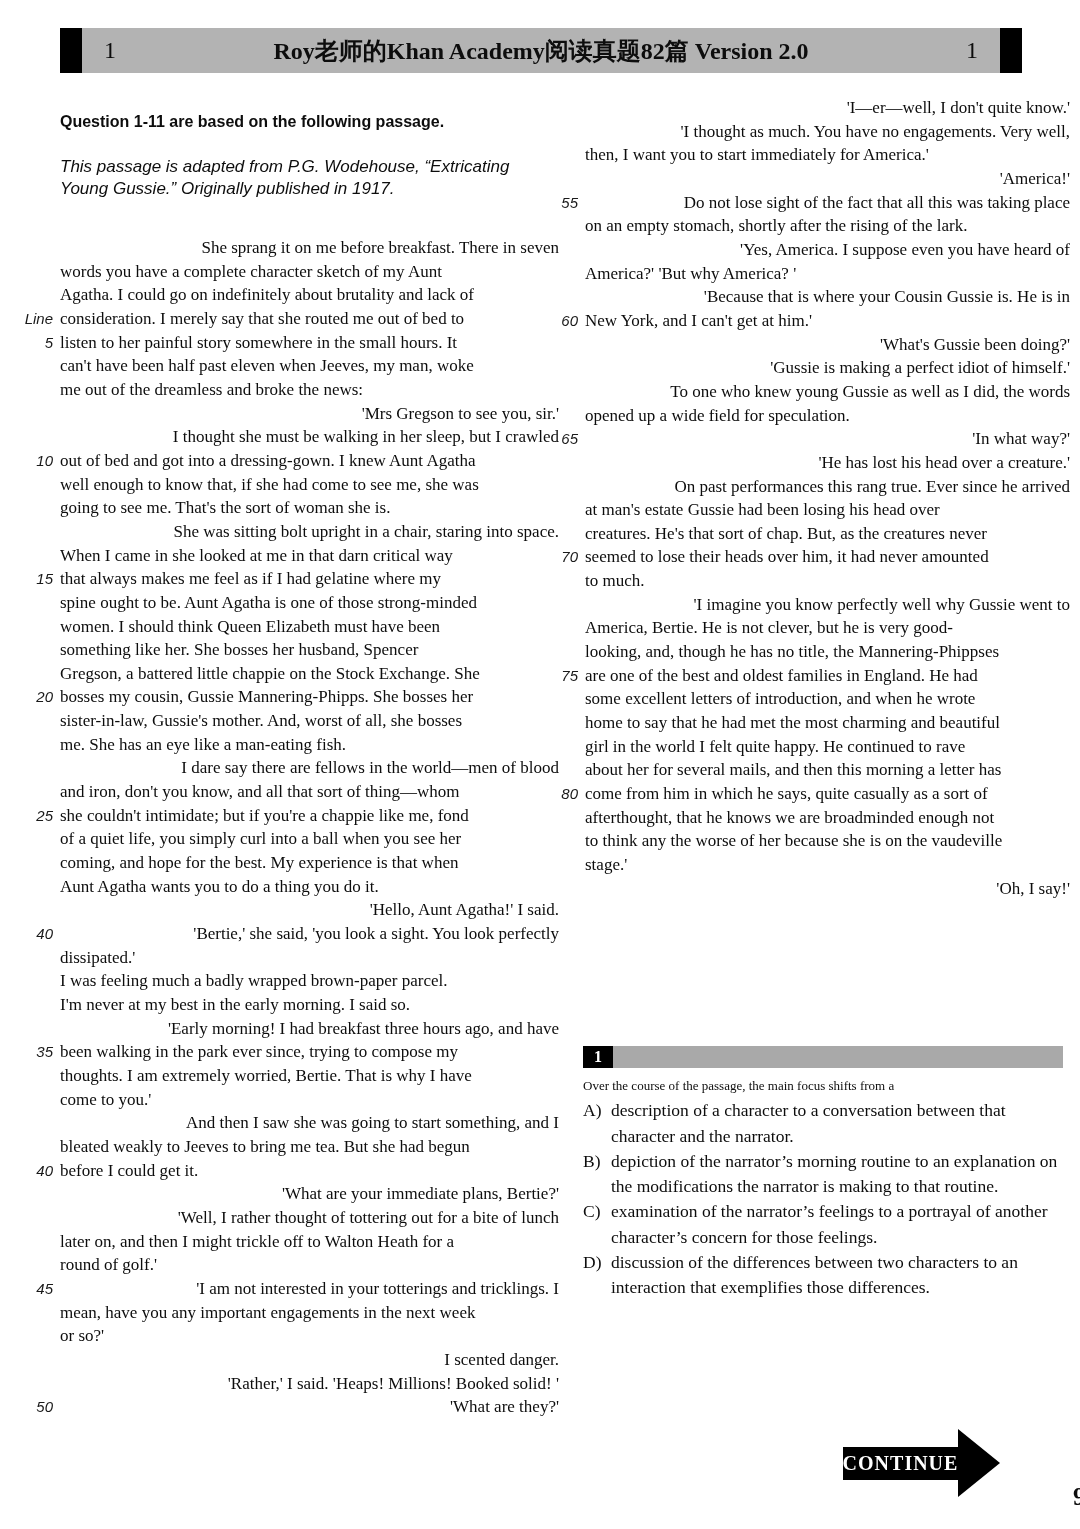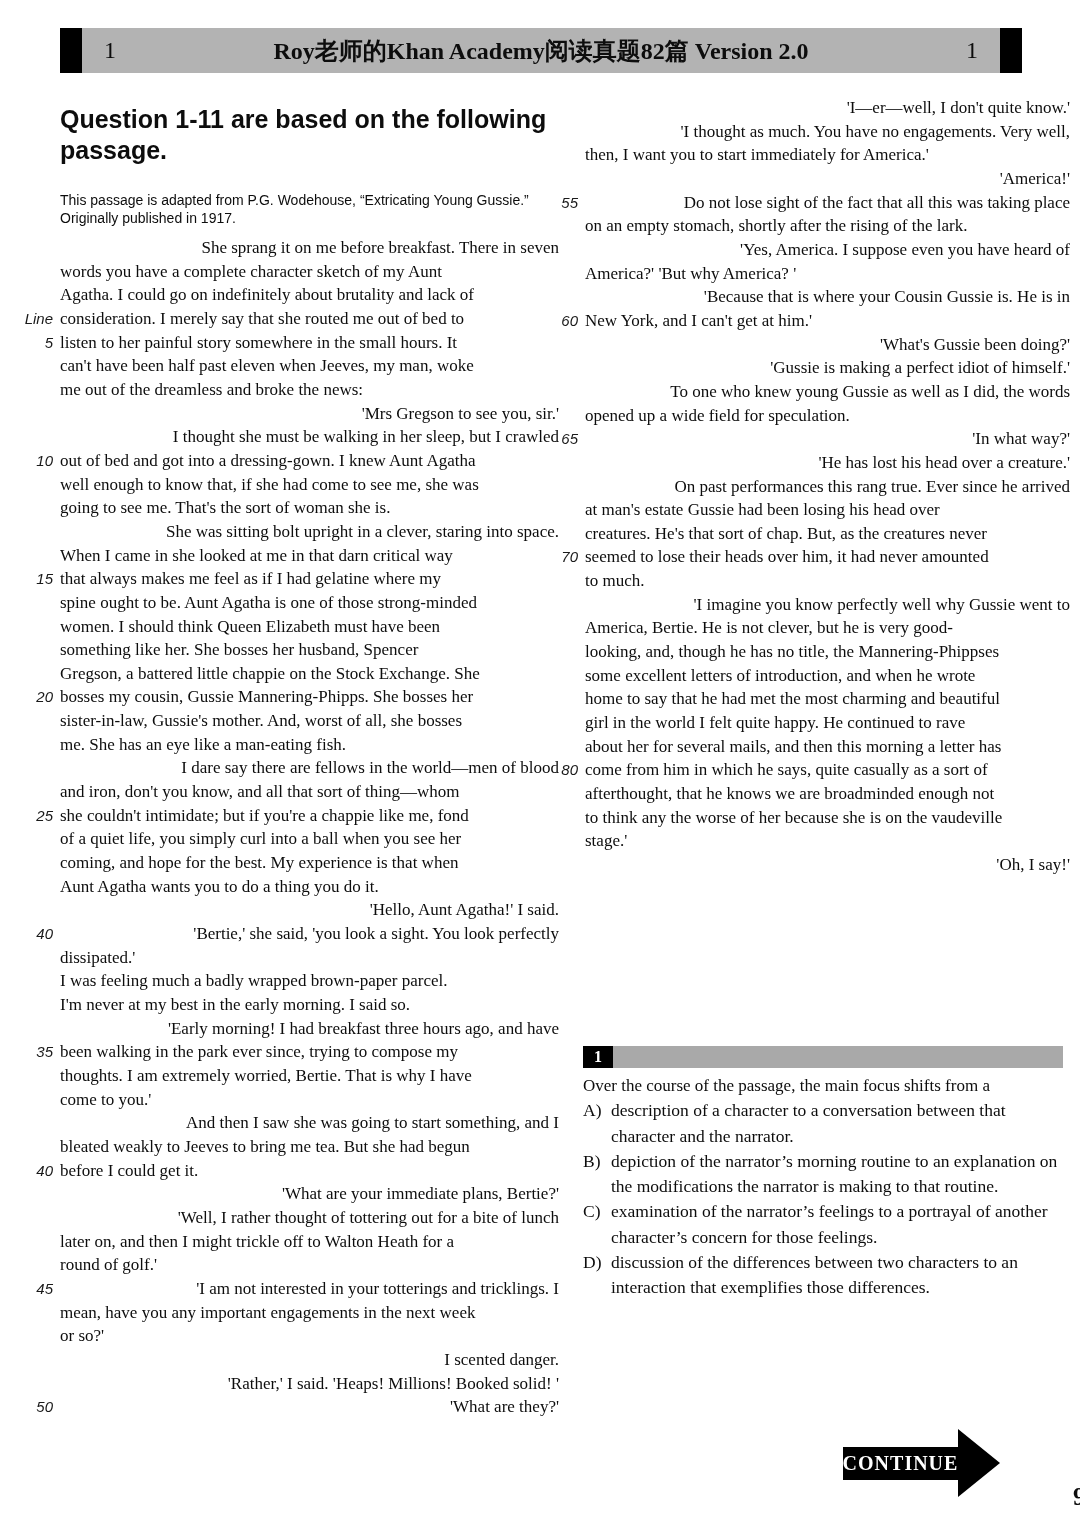--- a/index.html
+++ b/index.html
@@ -17,8 +17,8 @@
 
   
   .leftcol{position:absolute;left:22px;top:100px;width:537px;}
-  .q-head{margin:4px 0 0 38px;font-family:"Liberation Sans","DejaVu Sans",sans-serif;
-          font-weight:bold;font-size:25px;line-height:1.25;}
+  .q-head{margin:12px 0 0 38px;font-family:"Liberation Sans","DejaVu Sans",sans-serif;
+          font-weight:bold;font-size:16px;line-height:1.25;}
   .q-src{margin:24px 0 0 38px;font-family:"Liberation Sans","DejaVu Sans",sans-serif;
          font-size:14px;line-height:1.32;width:498px;}
   .lines{position:absolute;left:0;width:100%;}

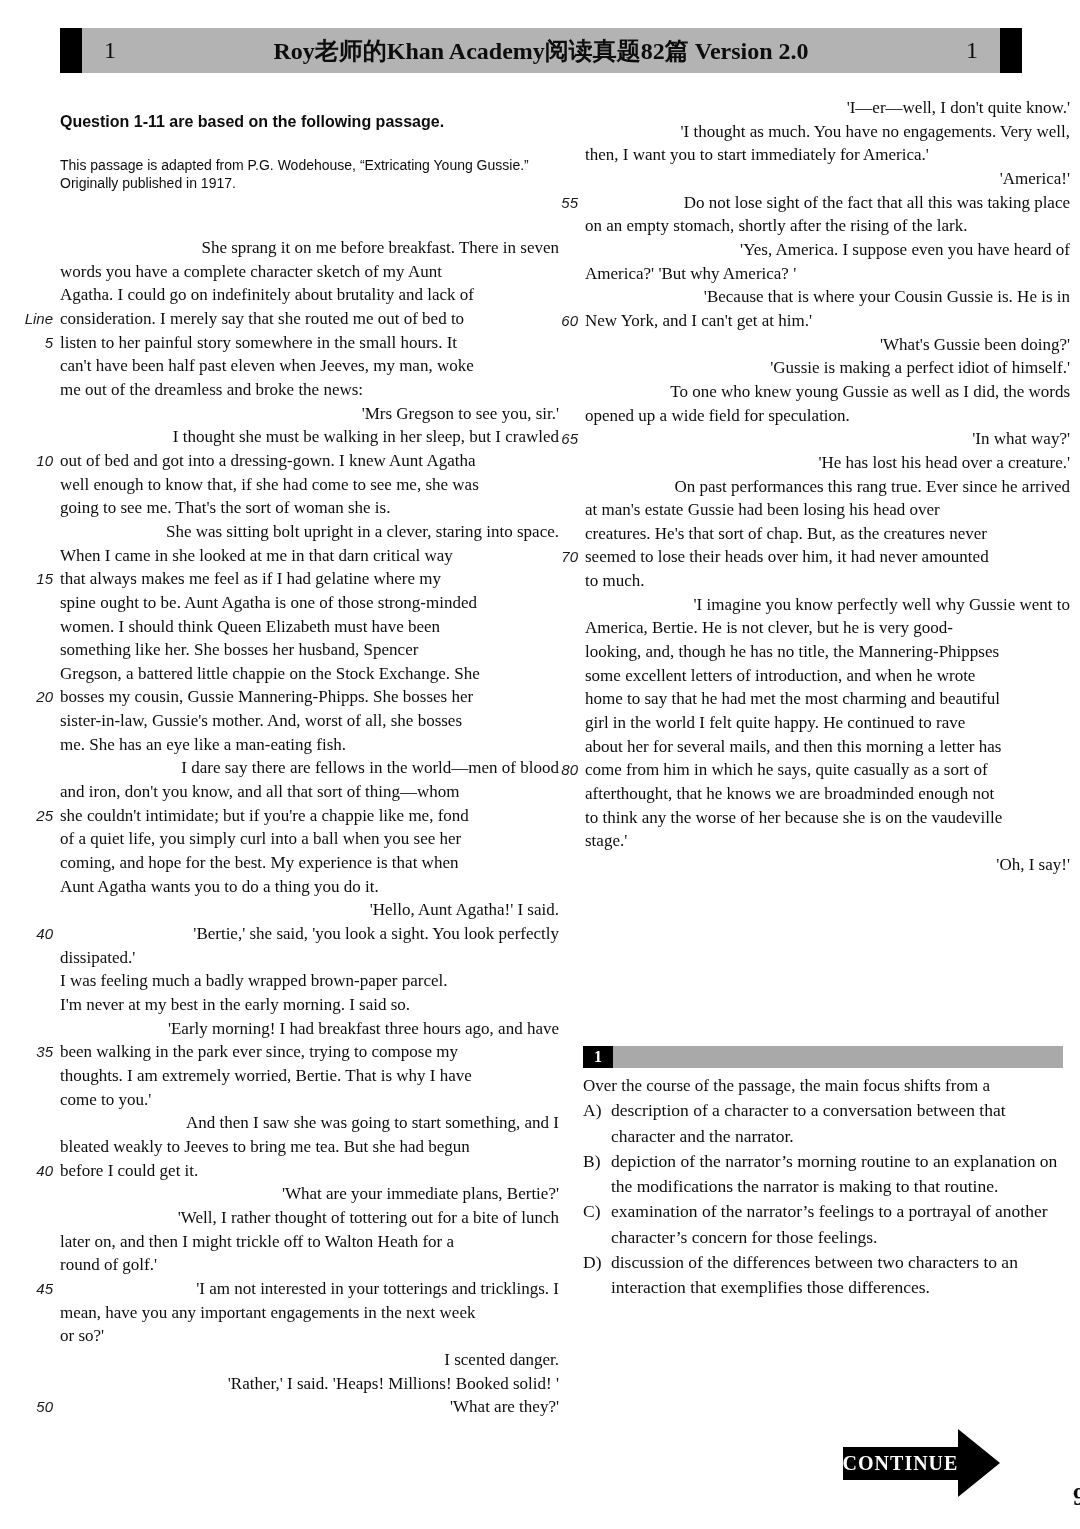--- a/index.html
+++ b/index.html
@@ -20,7 +20,7 @@
   .q-head{margin:12px 0 0 38px;font-family:"Liberation Sans","DejaVu Sans",sans-serif;
           font-weight:bold;font-size:16px;line-height:1.25;}
   .q-src{margin:24px 0 0 38px;font-family:"Liberation Sans","DejaVu Sans",sans-serif;
-         font-size:14px;line-height:1.32;width:498px;}
+         font-size:17px;line-height:1.32;width:498px;font-style:italic;}
   .lines{position:absolute;left:0;width:100%;}
   .leftcol .lines{top:136px;}
   .rightcol{position:absolute;left:552px;top:96px;width:518px;}

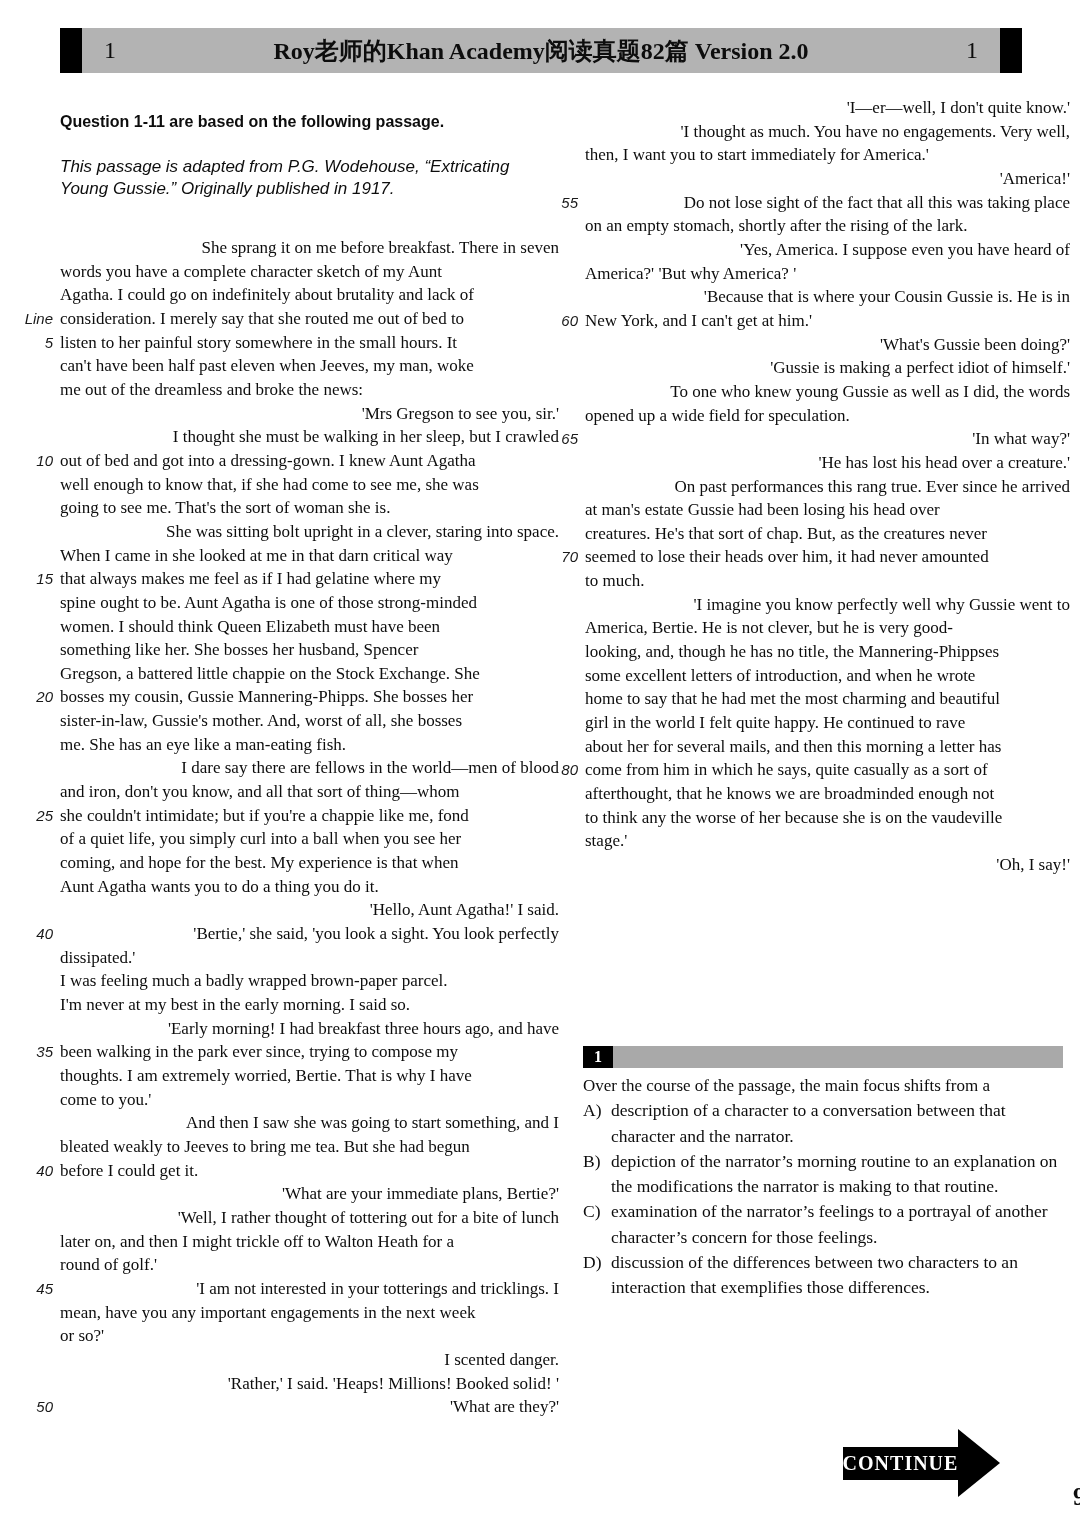--- a/index.html
+++ b/index.html
@@ -122,7 +122,7 @@
         </div>
         <div class="pline ind">
           <span class="ln"></span>
-          <span class="lt">She was sitting bolt upright in a clever, staring into space.</span>
+          <span class="lt">She was sitting bolt upright in a chair, staring into space.</span>
         </div>
         <div class="pline">
           <span class="ln"></span>

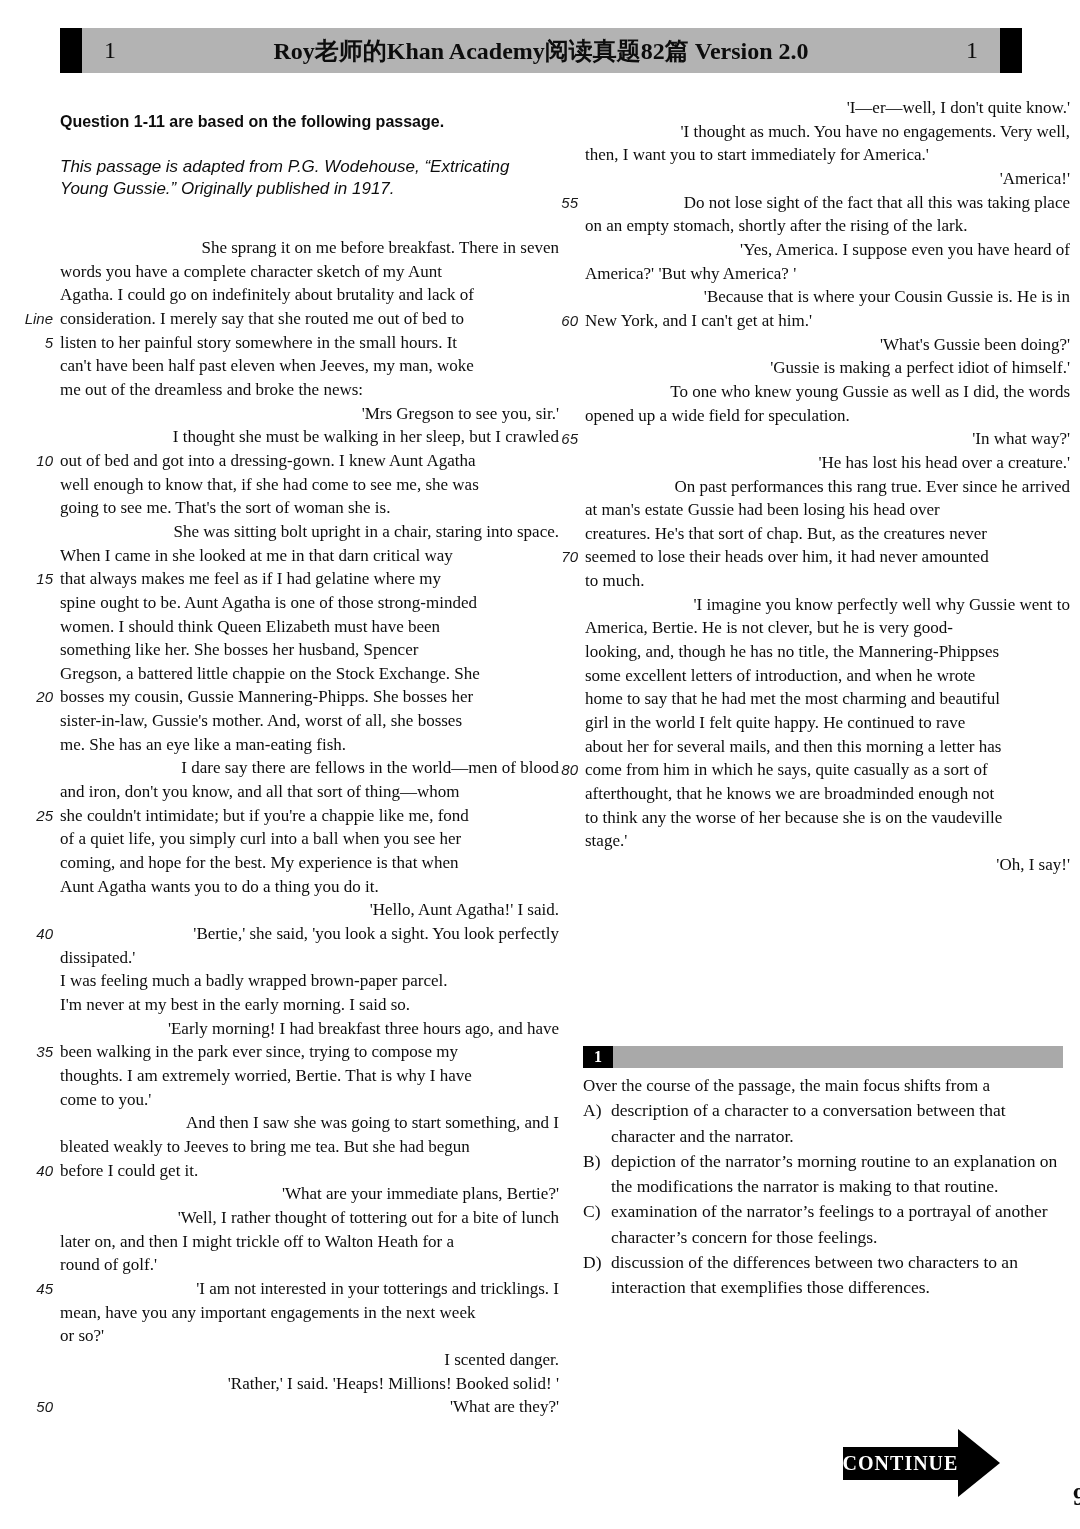--- a/index.html
+++ b/index.html
@@ -374,6 +374,10 @@
           <span class="lt">looking, and, though he has no title, the Mannering-Phippses</span>
         </div>
         <div class="pline">
+          <span class="ln">75</span>
+          <span class="lt">are one of the best and oldest families in England. He had</span>
+        </div>
+        <div class="pline">
           <span class="ln"></span>
           <span class="lt">some excellent letters of introduction, and when he wrote</span>
         </div>

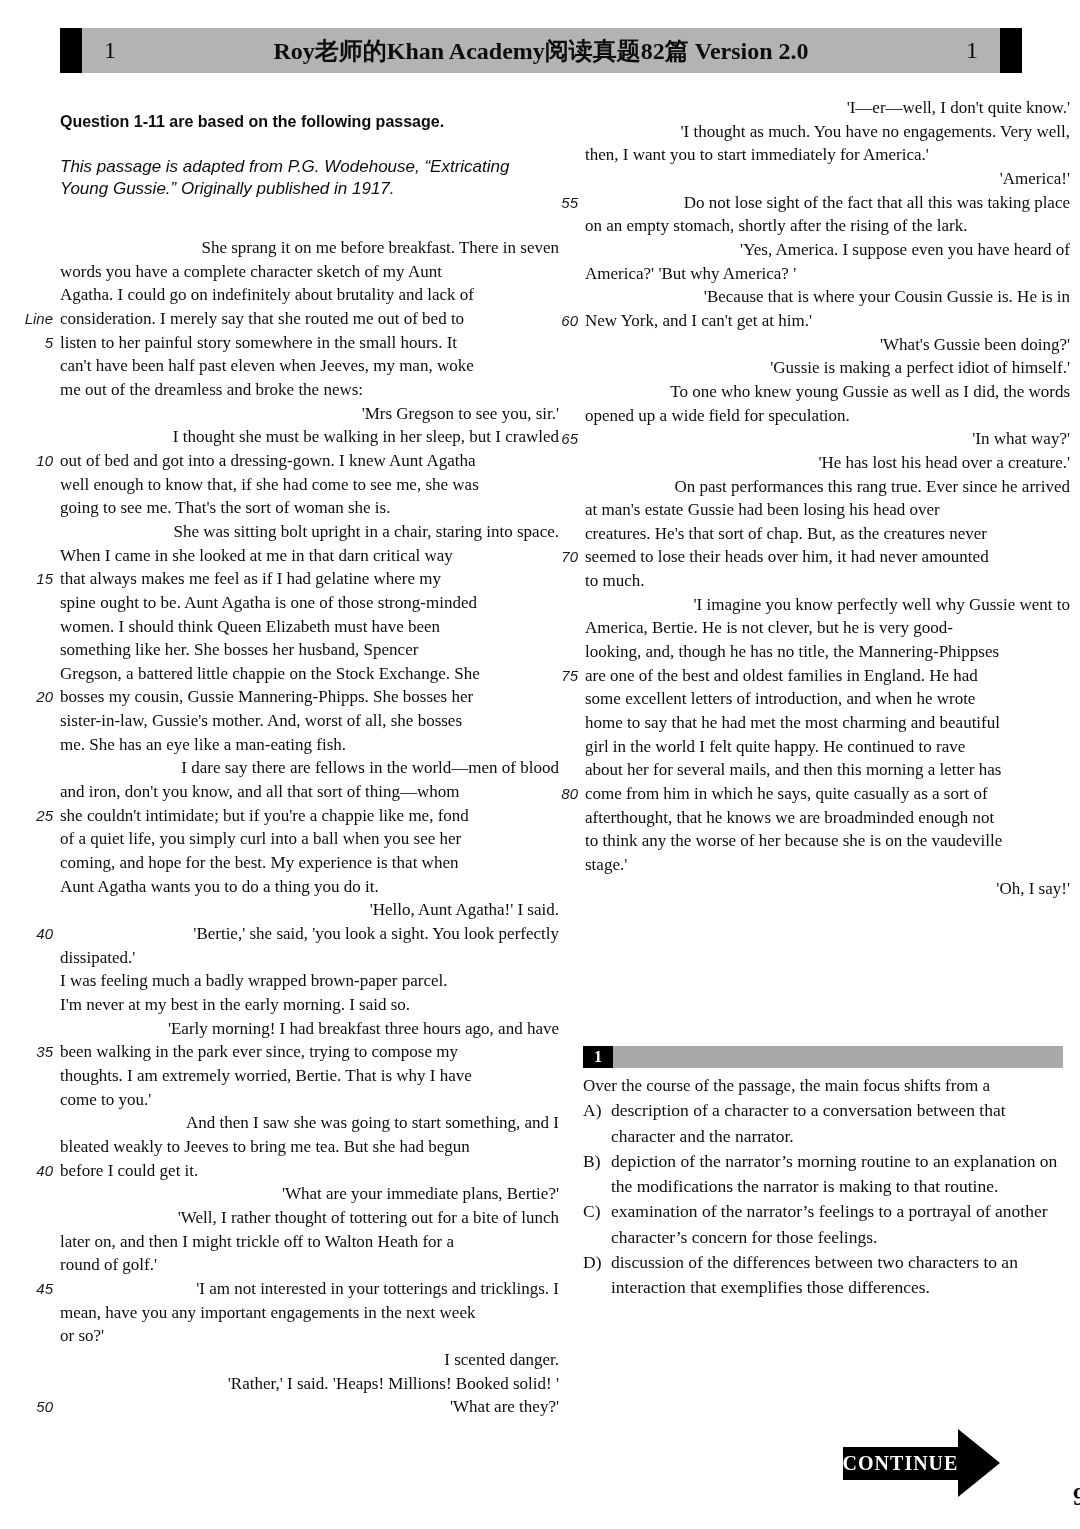--- a/index.html
+++ b/index.html
@@ -39,7 +39,7 @@
   .qbar{height:22px;background:#a9a9a9;display:flex;}
   .qnum{width:30px;height:22px;background:#000;color:#fff;text-align:center;
         line-height:22px;font-size:16px;font-weight:bold;}
-  .qstem{margin-top:5px;font-size:17px;line-height:25.3px;}
+  .qstem{margin-top:5px;font-size:13px;line-height:25.3px;}
   .choice{display:flex;font-size:17.5px;line-height:25.3px;}
   .choice .cl{flex:0 0 28px;}
   .choice .ct{flex:1;}

